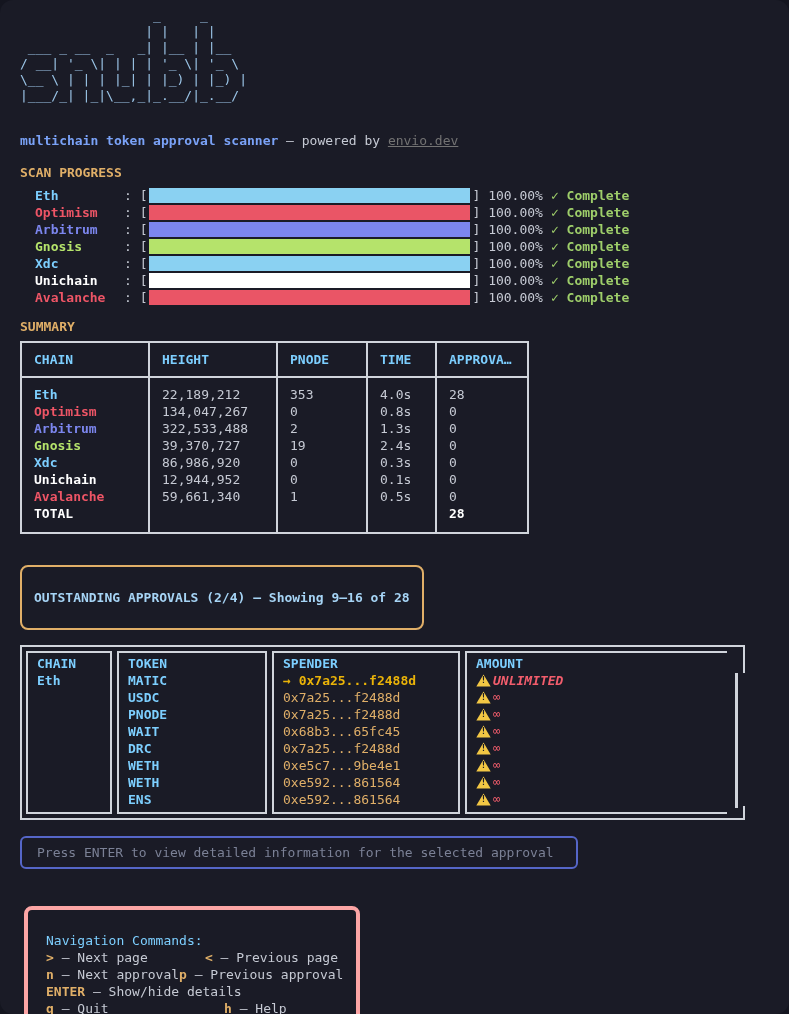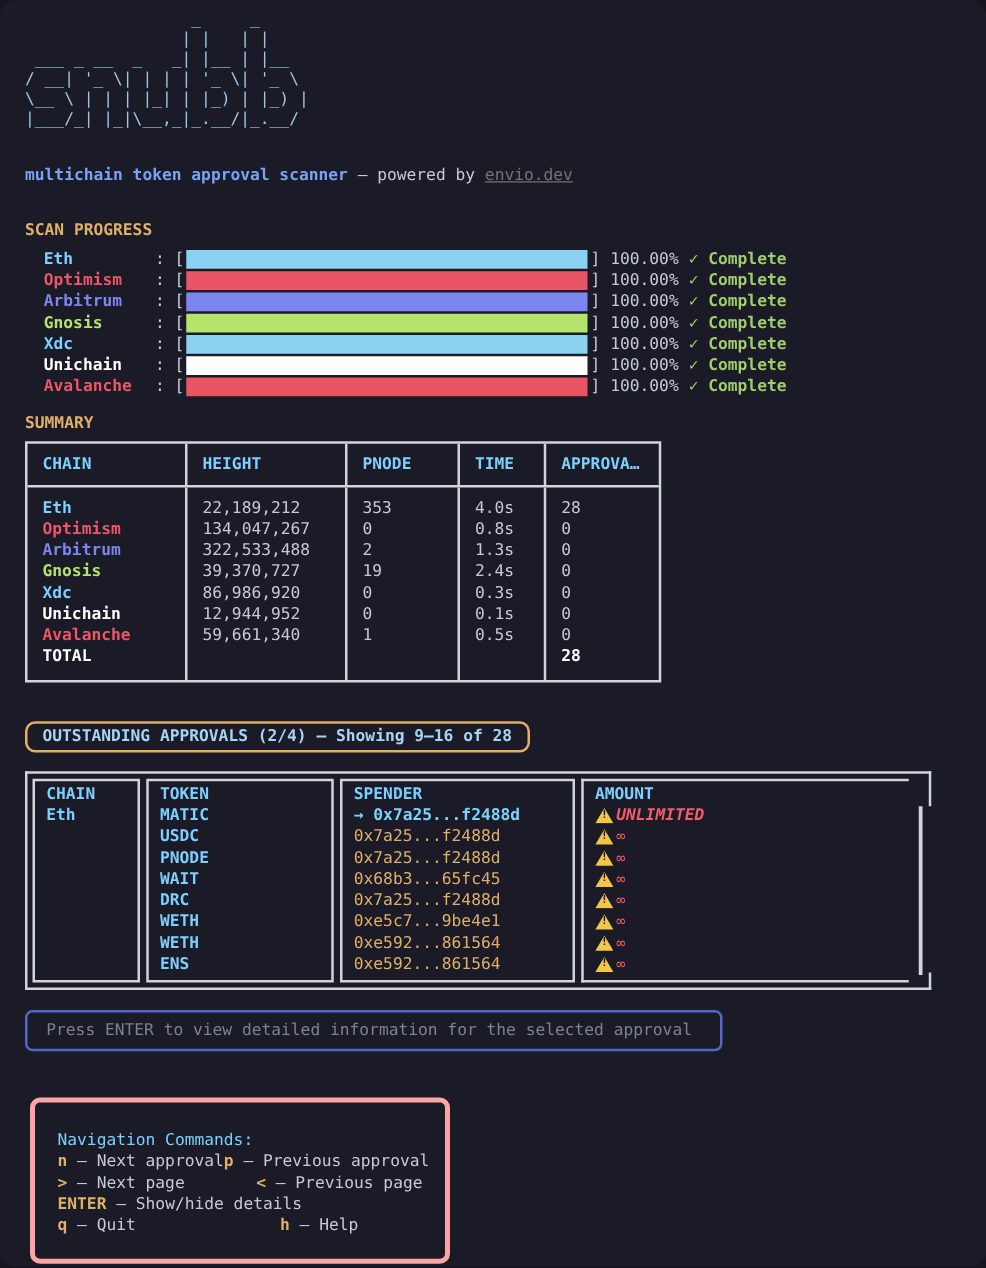--- a/index.html
+++ b/index.html
@@ -17,7 +17,7 @@
   .s-dash,.s-pb{color:#c6cad4;}
   .s-link{color:#737373;text-decoration:underline;cursor:pointer;}
   
-  .heading{margin-top:27px;color:#e0af68;font-weight:700;height:17px;line-height:17px;}
+  .heading{margin-top:15px;color:#e0af68;font-weight:700;height:17px;line-height:17px;}
   .heading.sum{margin-top:12px;}
   
   .progress{margin-top:6px;}

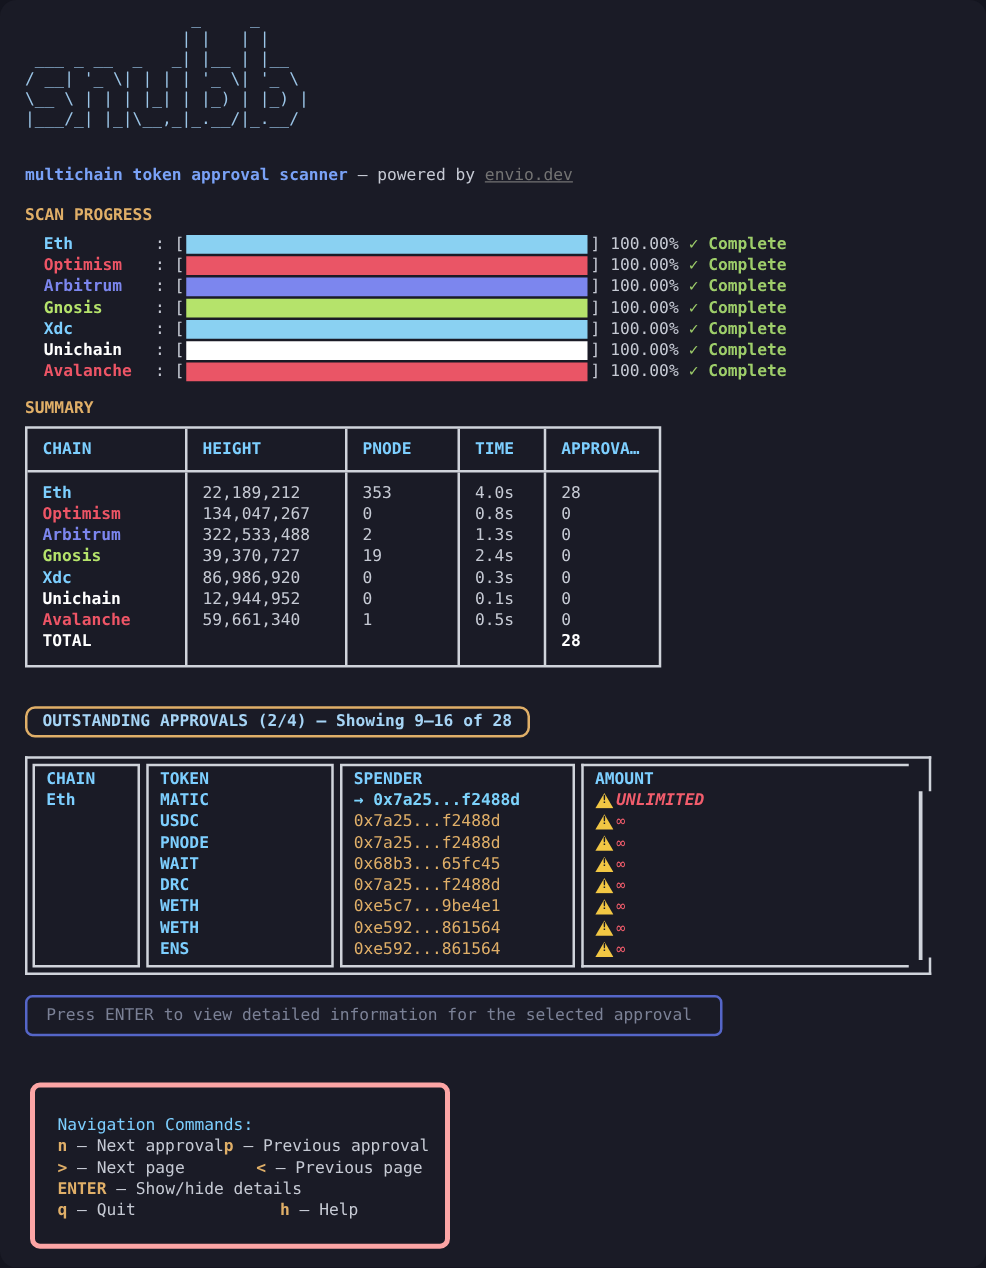--- a/index.html
+++ b/index.html
@@ -40,7 +40,7 @@
   .s-total{font-weight:700;color:#ffffff;}
   
   .outst{display:inline-block;margin-top:31px;border:2px solid #e0af68;border-radius:8px;
-         padding:2px 12px;color:#a6d4f5;font-weight:700;height:17px;line-height:17px;}
+         padding:22px 12px;color:#a6d4f5;font-weight:700;height:17px;line-height:17px;}
   
   .appr{position:relative;margin-top:15px;width:725px;border:2px solid #d0d4db;border-right:none;
         padding:4px;display:flex;gap:5px;box-sizing:border-box;}

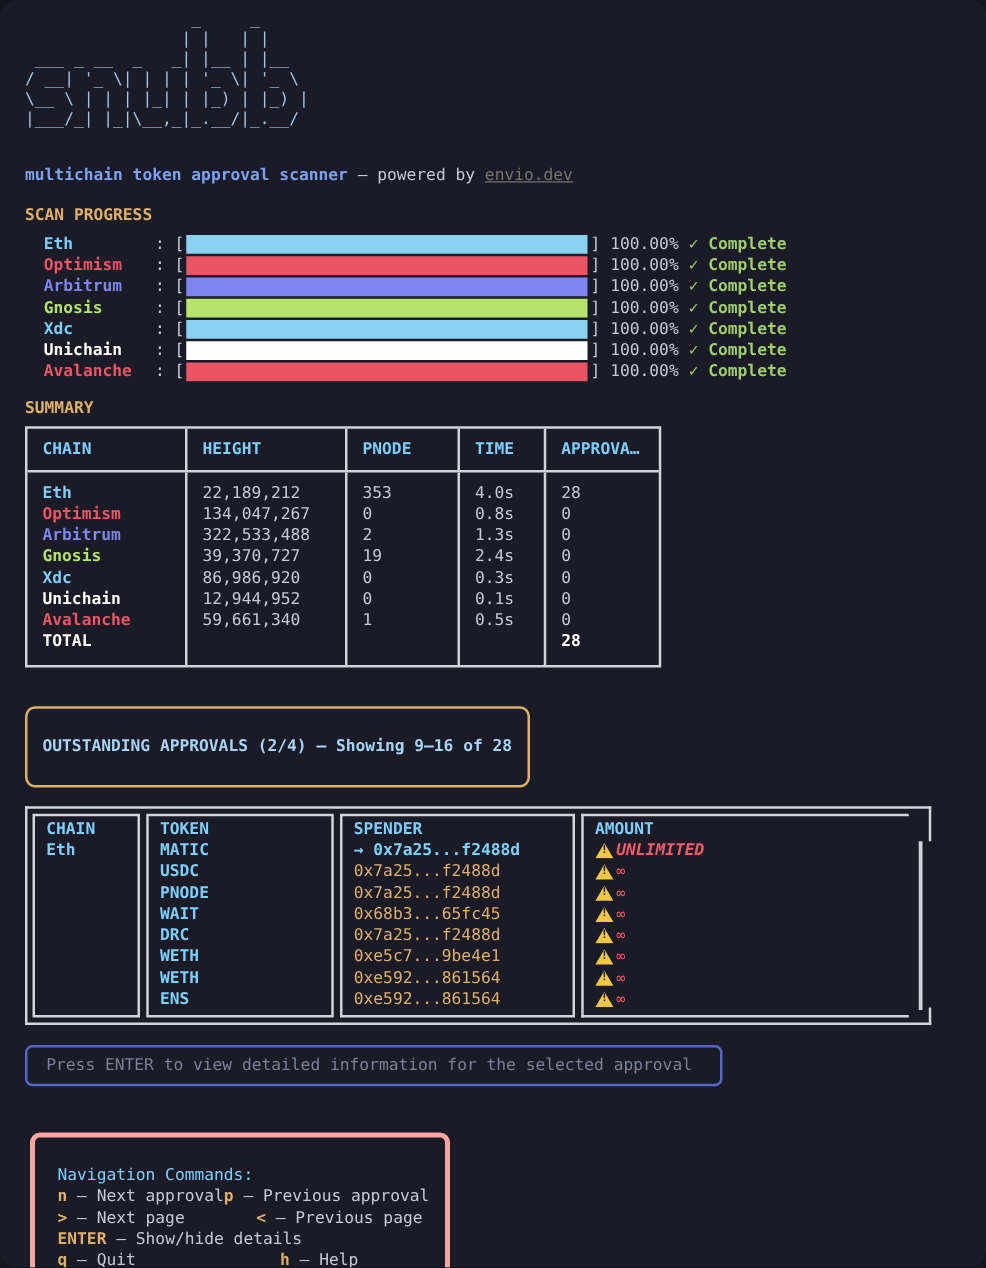--- a/index.html
+++ b/index.html
@@ -243,7 +243,7 @@
 
     <div class="appr-col col-spender">
       <div class="appr-line appr-head">SPENDER</div>
-      <div class="appr-line spender-line sel" style="color: #7dd3fc;"><span>→ </span><span>0x7a25...f2488d</span></div>
+      <div class="appr-line spender-line sel" style="color: #eab308;"><span>→ </span><span>0x7a25...f2488d</span></div>
       <div class="appr-line spender-line" style="color: rgb(224, 175, 104);">0x7a25...f2488d</div>
       <div class="appr-line spender-line" style="color: rgb(224, 175, 104);">0x7a25...f2488d</div>
       <div class="appr-line spender-line" style="color: rgb(224, 175, 104);">0x68b3...65fc45</div>

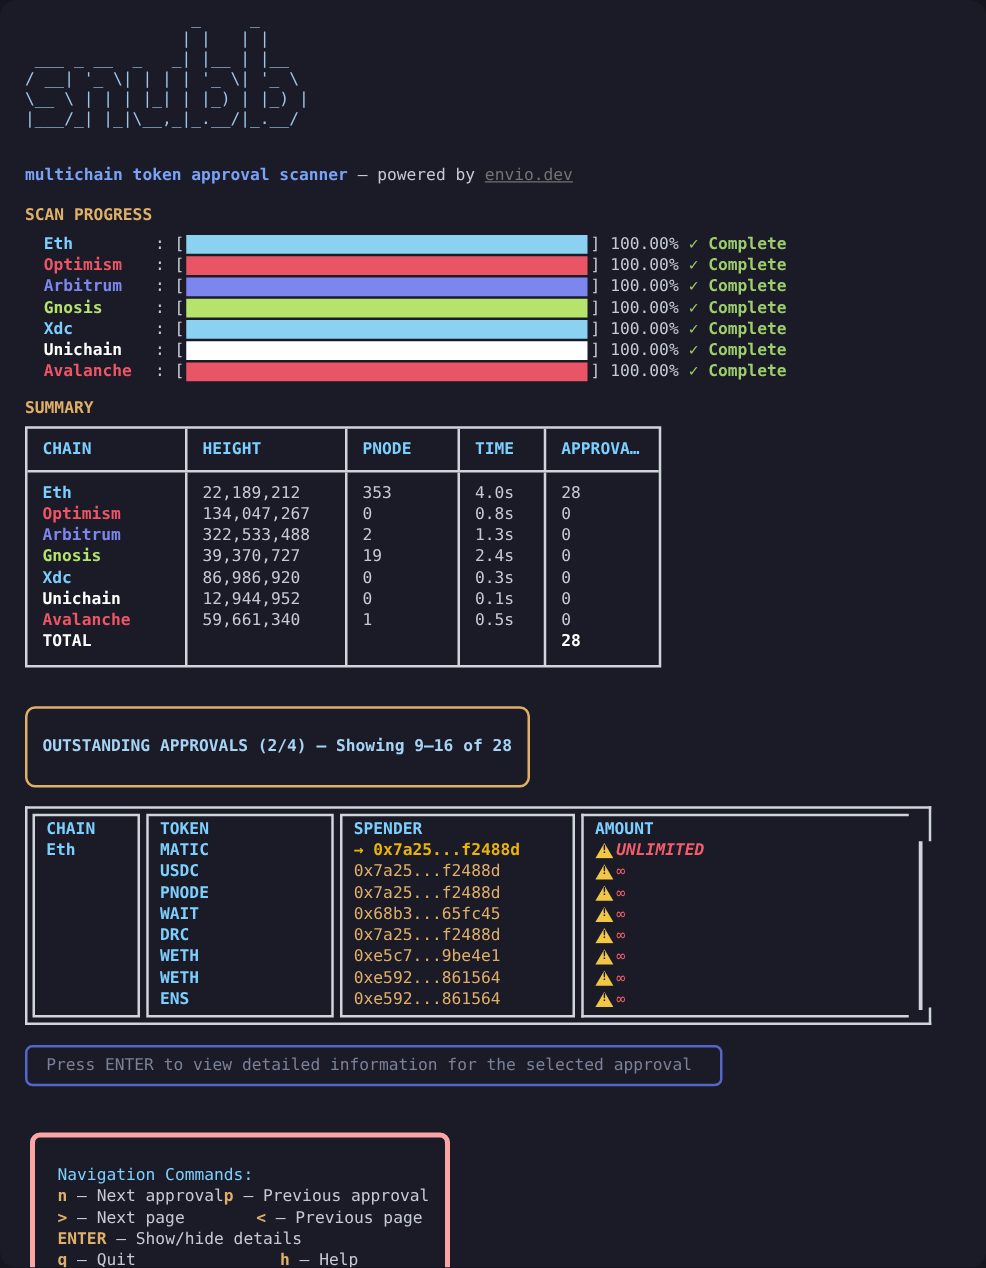--- a/index.html
+++ b/index.html
@@ -271,14 +271,14 @@
   <div class="nav-box">
     <div class="nav-head">Navigation Commands:</div>
     <div class="nav-row">
+      <span class="nav-cell"><span class="nav-key">&gt;</span> <span>– Next page</span></span>
+      <span class="nav-cell wide"><span class="nav-key">&lt;</span> <span>– Previous page</span></span>
+    </div>
+    <div class="nav-row">
       <span class="nav-cell"><span class="nav-key">n</span> <span>– Next approval</span></span>
       <span class="nav-cell wide"><span class="nav-key">p</span> <span>– Previous approval</span></span>
     </div>
     <div class="nav-row">
-      <span class="nav-cell"><span class="nav-key">&gt;</span> <span>– Next page</span></span>
-      <span class="nav-cell wide"><span class="nav-key">&lt;</span> <span>– Previous page</span></span>
-    </div>
-    <div class="nav-row">
       <span class="nav-cell wide"><span class="nav-key">ENTER</span> <span>– Show/hide details</span></span>
     </div>
     <div class="nav-row">

